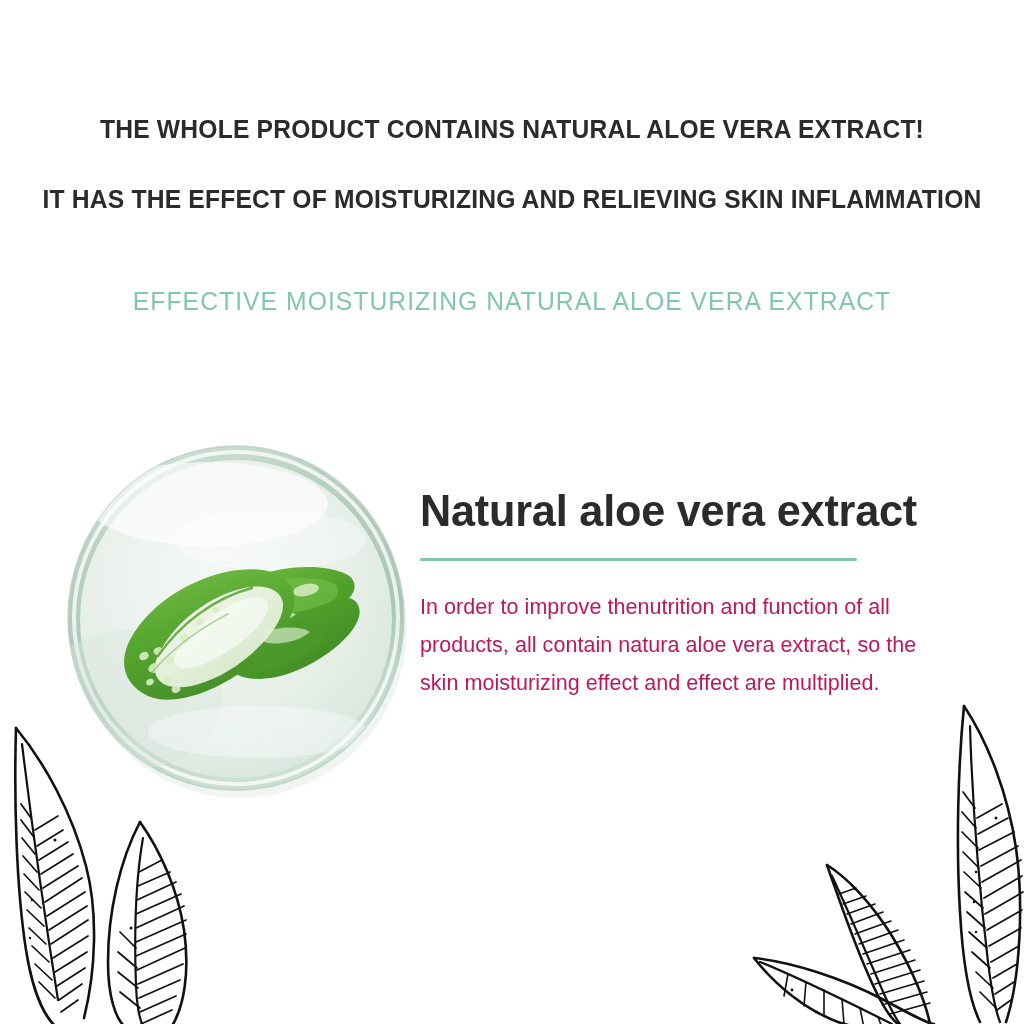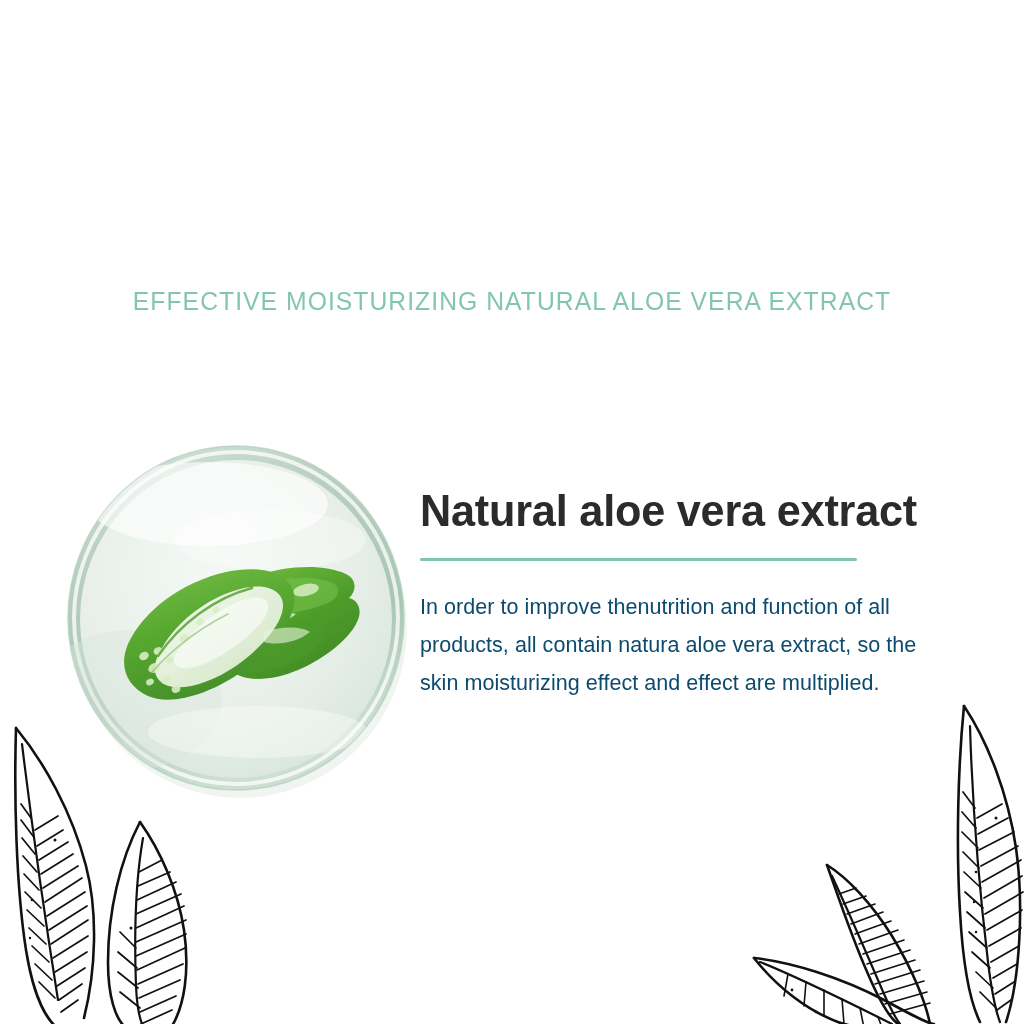--- a/index.html
+++ b/index.html
@@ -133,6 +133,10 @@
 
 <div class="stage">
 
+  <div class="headline-block">
+    <div class="headline headline-1">THE WHOLE PRODUCT CONTAINS NATURAL ALOE VERA EXTRACT!</div>
+    <div class="headline headline-2">IT HAS THE EFFECT OF MOISTURIZING AND RELIEVING SKIN INFLAMMATION</div>
+  </div>
 
   <div class="subtitle">EFFECTIVE MOISTURIZING NATURAL ALOE VERA EXTRACT</div>
 

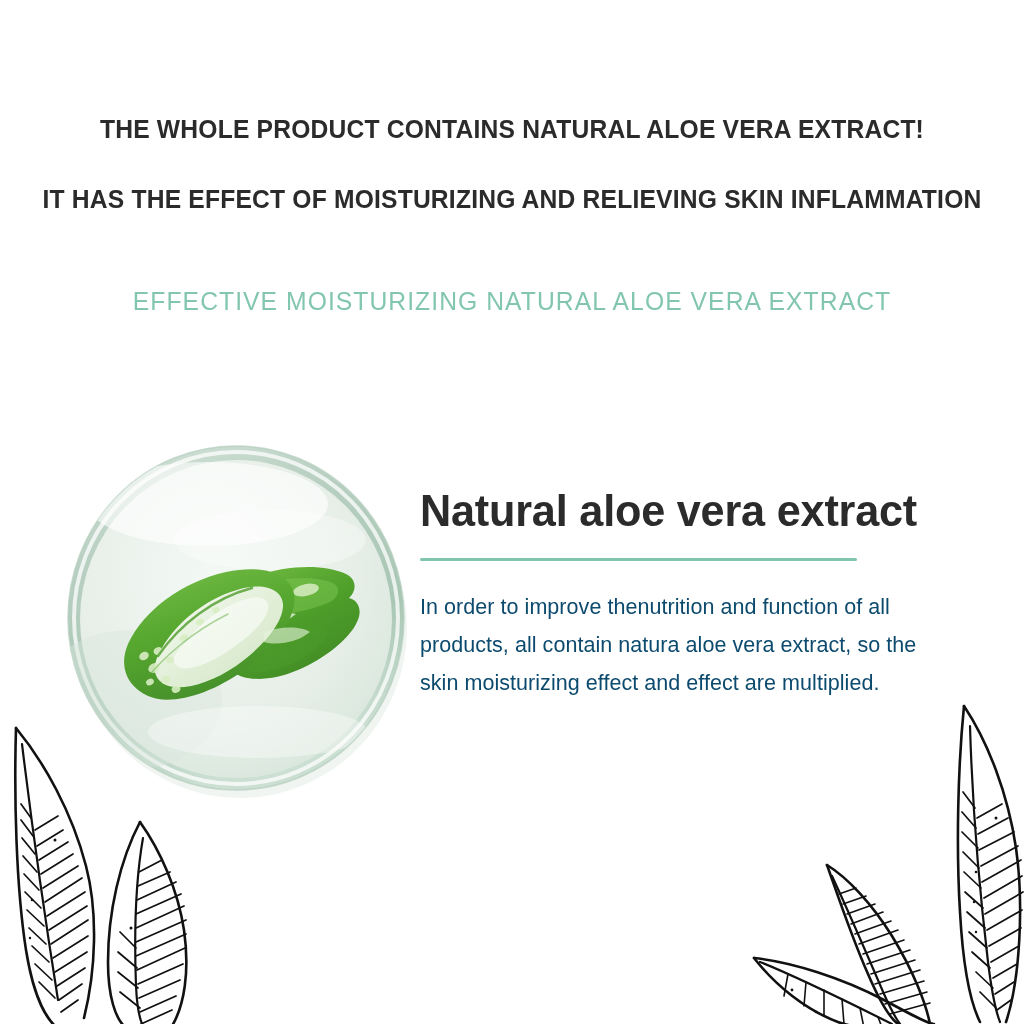--- a/index.html
+++ b/index.html
@@ -105,7 +105,7 @@
     font-weight: normal;
     font-size: 21.5px;
     line-height: 38px;
-    color: #0c4a6e;
+    color: #be185d;
     letter-spacing: 0.05px;
   }
 

